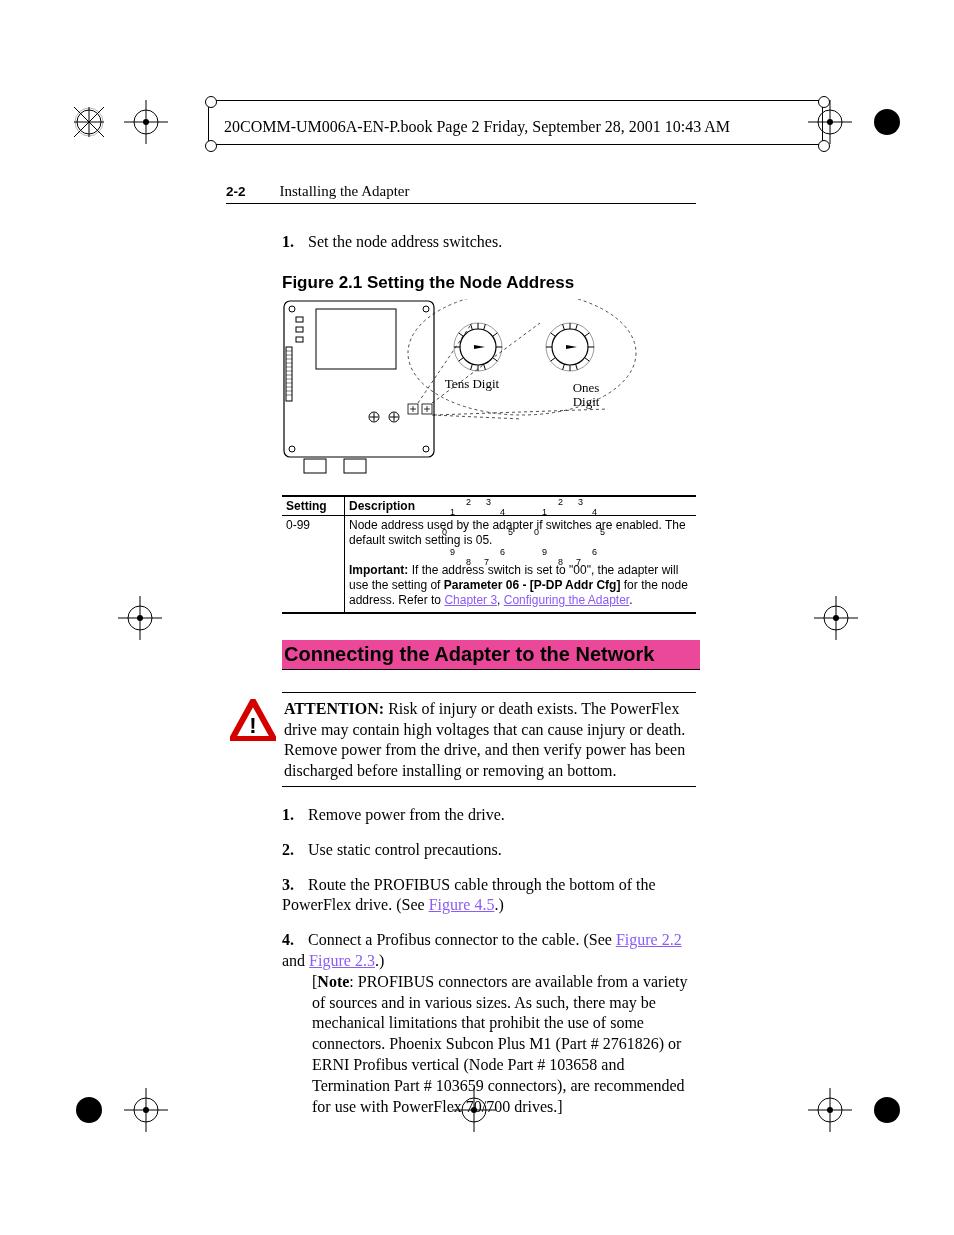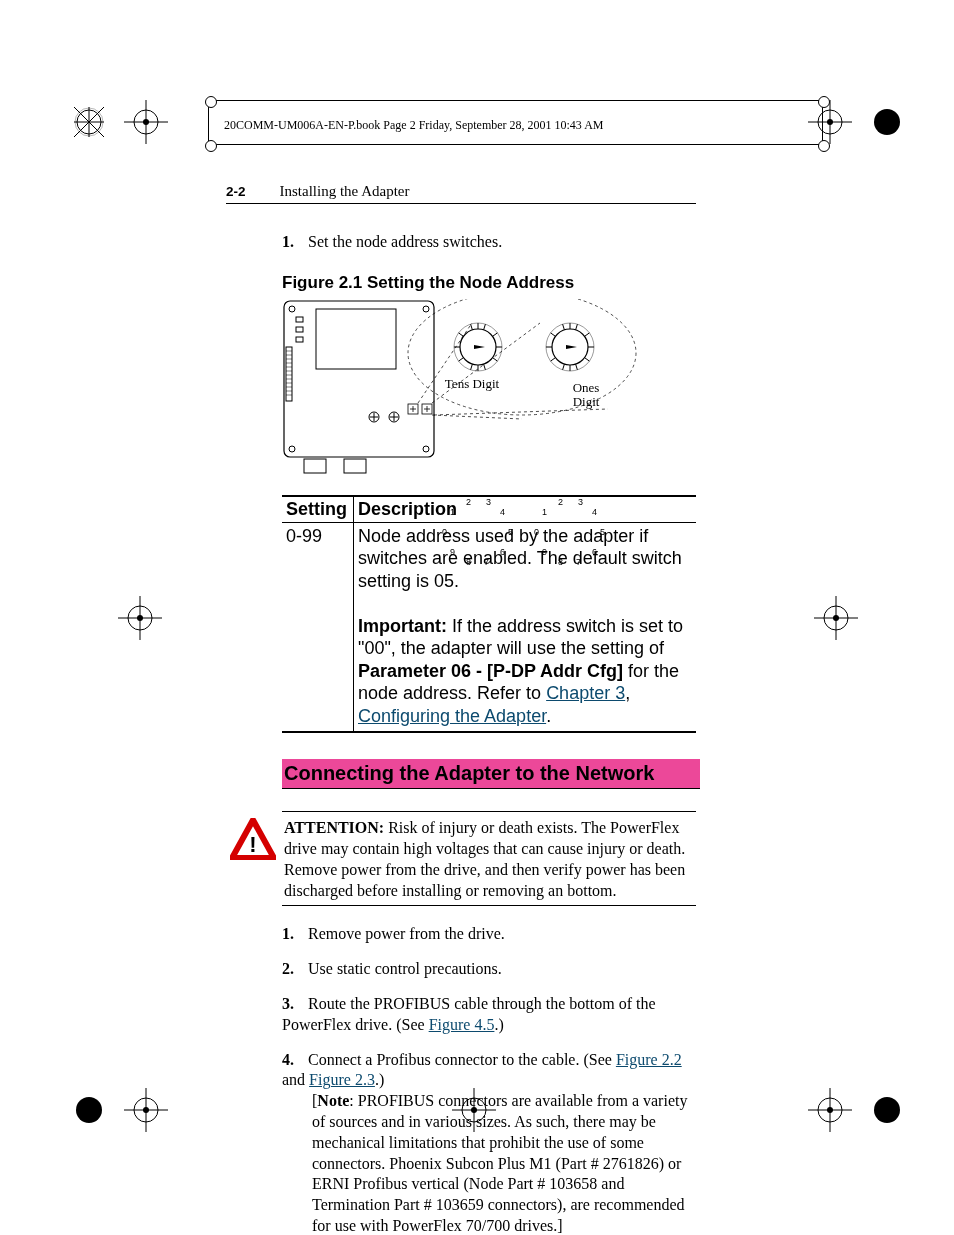--- a/index.html
+++ b/index.html
@@ -23,7 +23,7 @@
     left:224px;
     top:118px;
     font-family: "Times New Roman", serif;
-    font-size: 12px;
+    font-size: 16px;
   }
   .corner-o {
     position:absolute;

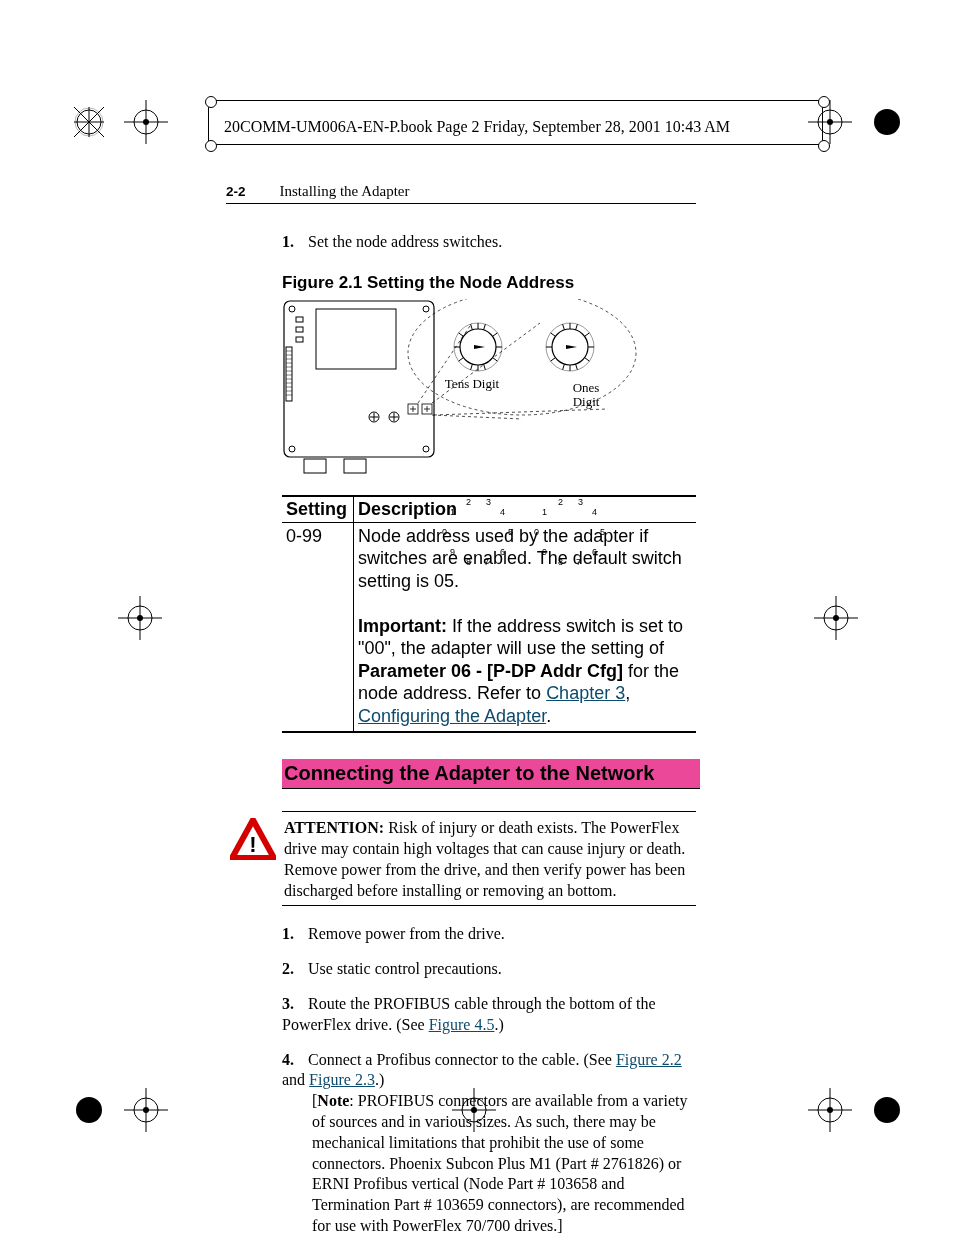--- a/index.html
+++ b/index.html
@@ -76,7 +76,7 @@
     width:414px;
     border-collapse:collapse;
     font-family: Arial, Helvetica, sans-serif;
-    font-size:18px;
+    font-size:12px;
     margin-top:14px;
   }
   .settings-table th {

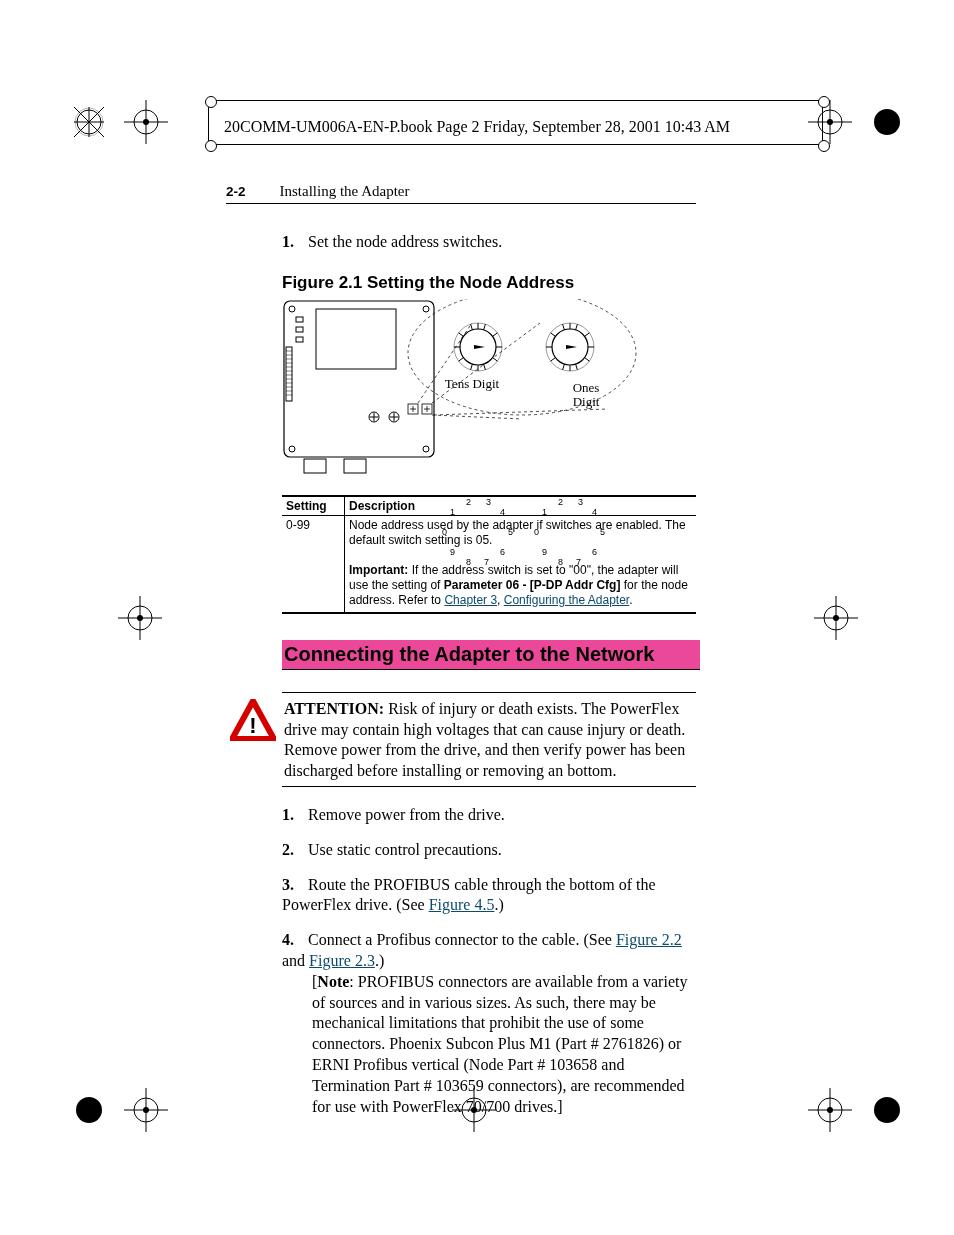--- a/index.html
+++ b/index.html
@@ -94,7 +94,7 @@
   }
   .settings-table td:first-child { width:54px; }
   .col-sep th+th, .col-sep td+td { border-left:1px solid #000; }
-  .link { color:#0c4a6e; text-decoration:underline; }
+  .link { color:#8b5cf6; text-decoration:underline; }
   .section-heading {
     font-family: Arial, Helvetica, sans-serif;
     font-weight: bold;

